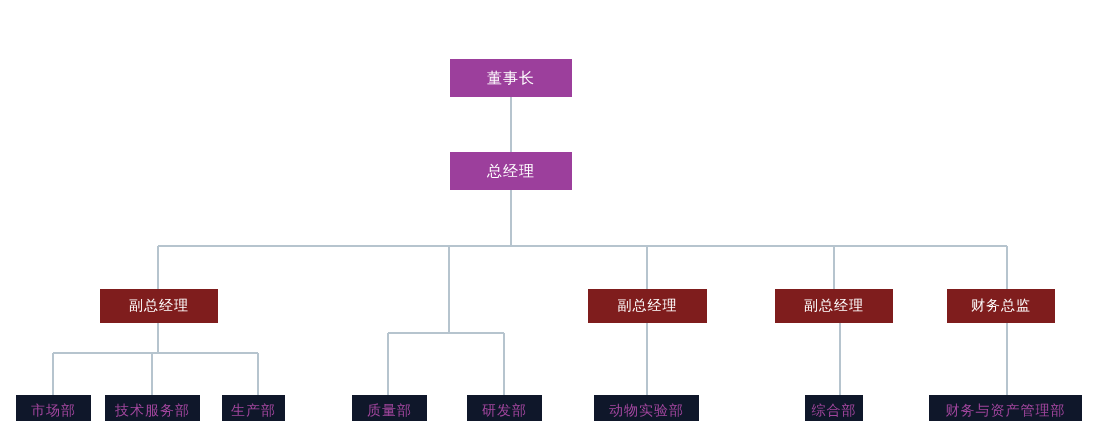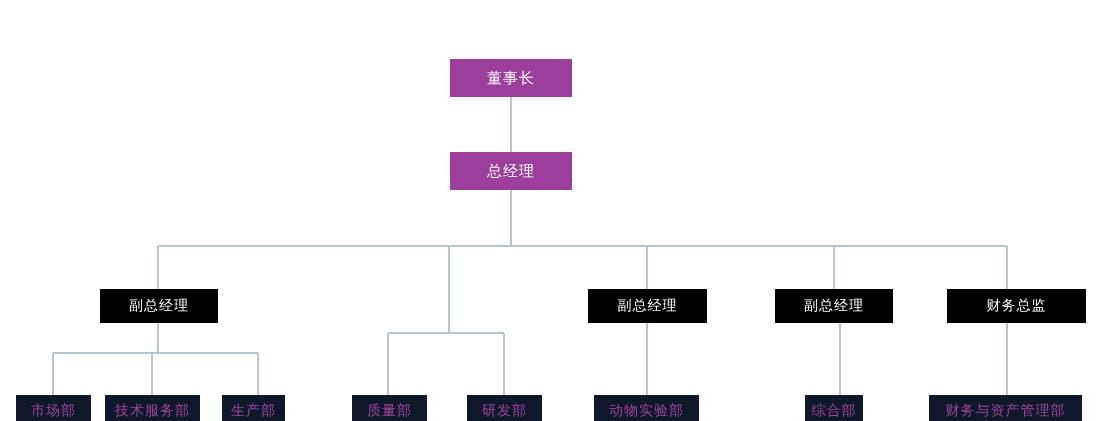--- a/index.html
+++ b/index.html
@@ -40,7 +40,7 @@
     height: 38px;
   }
   .node-vp {
-    background: #000000;
+    background: #7f1d1d;
     color: #ffffff;
     font-size: 14px;
     height: 34px;

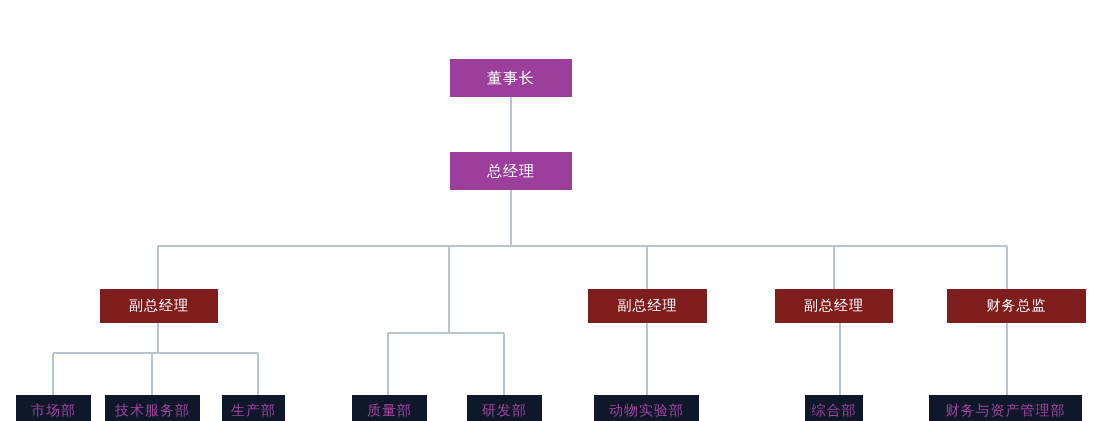--- a/index.html
+++ b/index.html
@@ -110,7 +110,7 @@
     <span>副总经理</span>
   </div>
 
-  <div class="node node-vp" style="left:947px; top:261px; width:139px;">
+  <div class="node node-vp" style="left:947px; top:261px; width:108px;">
     <span>财务总监</span>
   </div>
 

